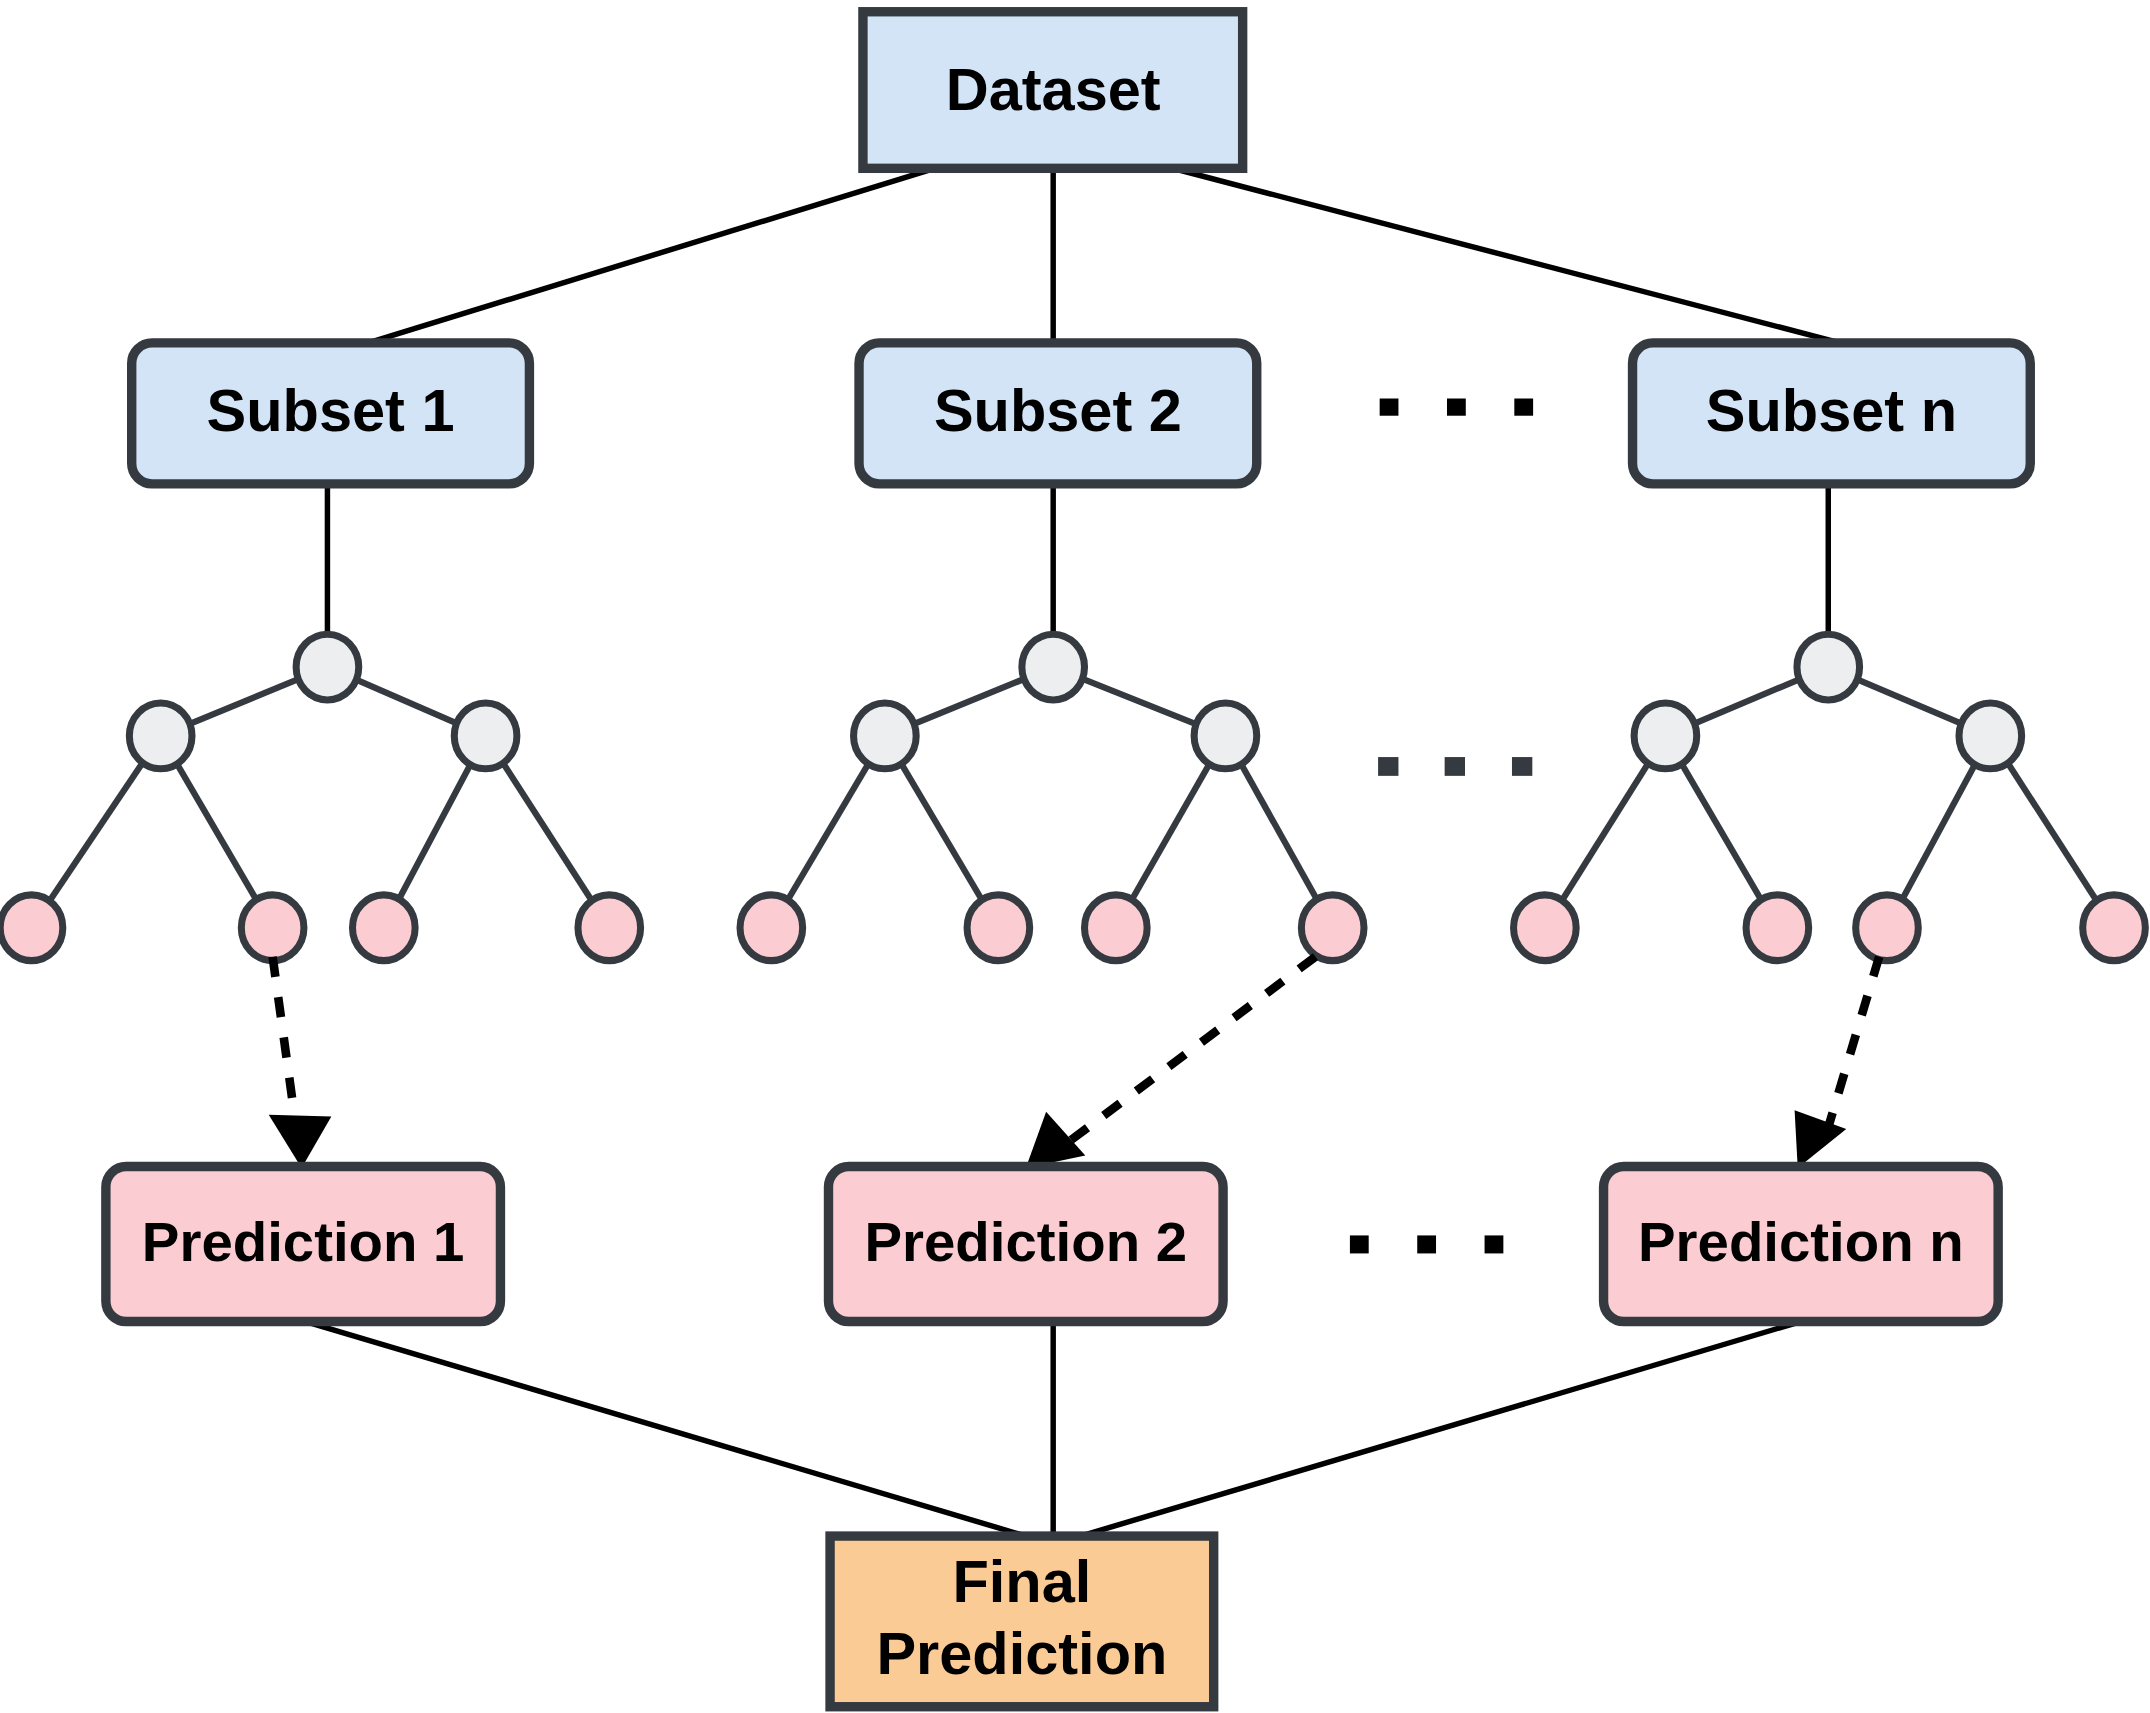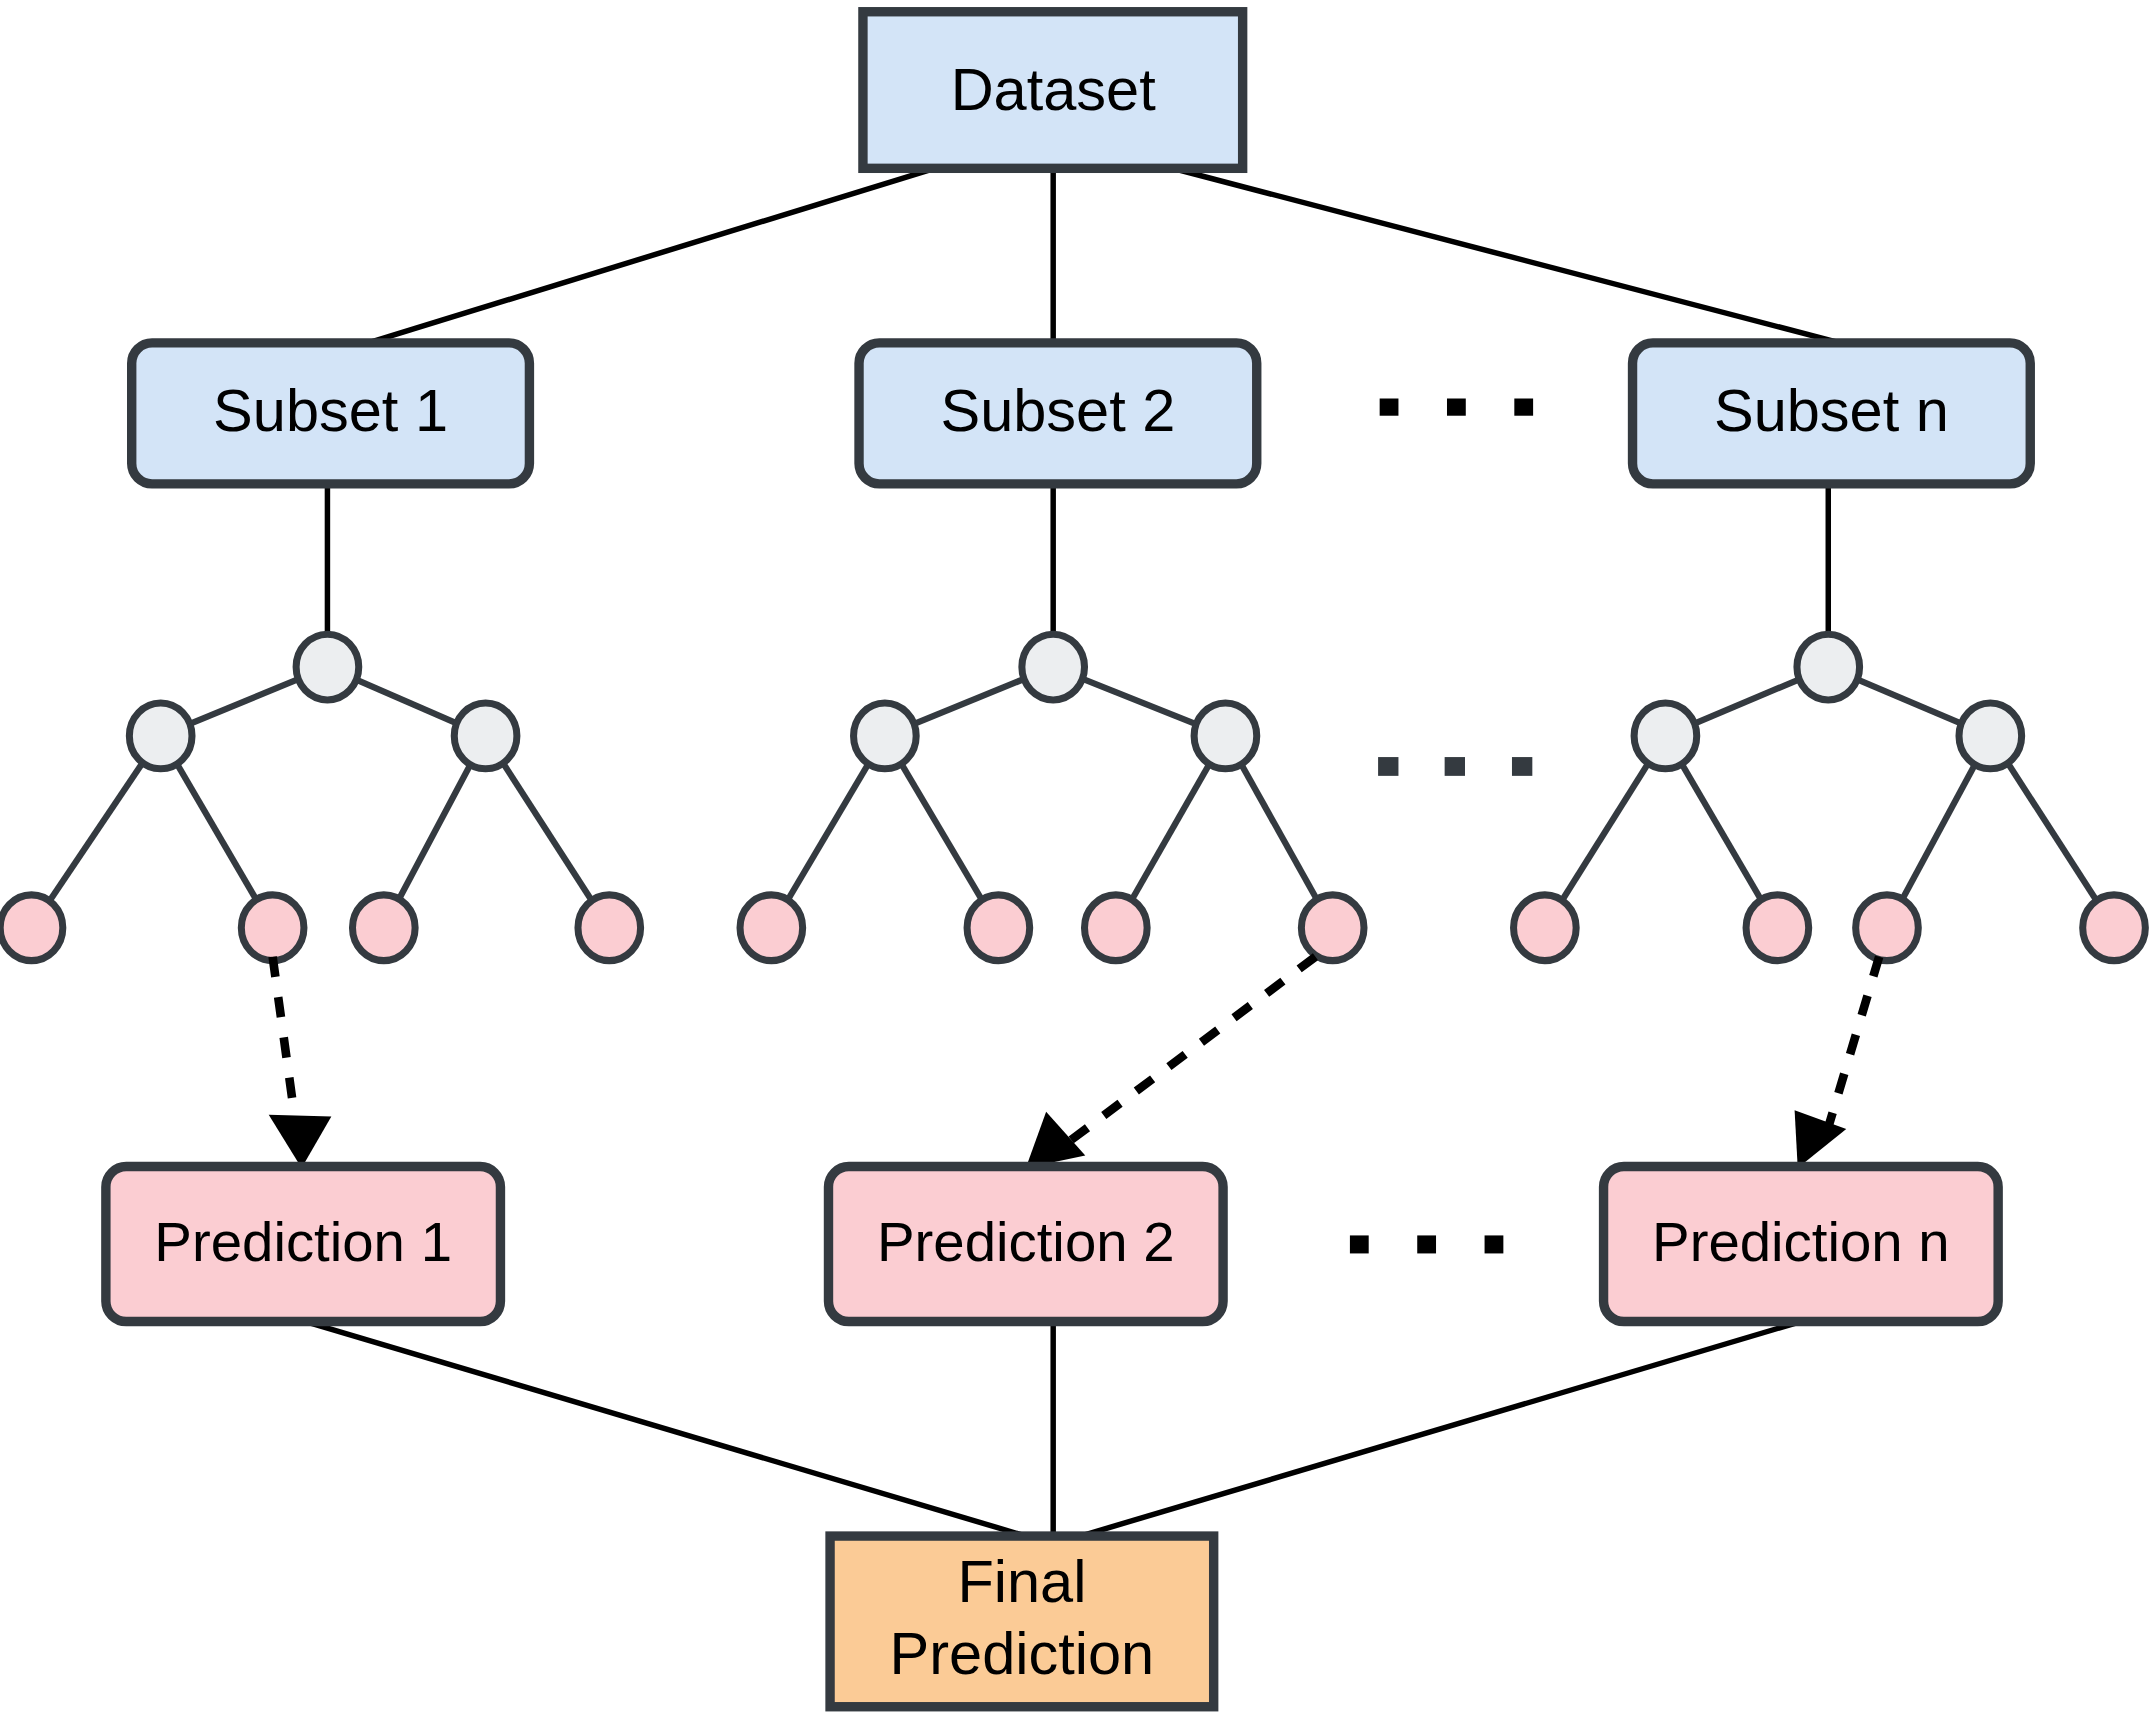--- a/index.html
+++ b/index.html
@@ -18,6 +18,7 @@
     width: 2055px;
     height: 1713px;
     background: #ffffff;
+    font-weight: bold;
   }
   svg#diagram-svg {
     display: block;

